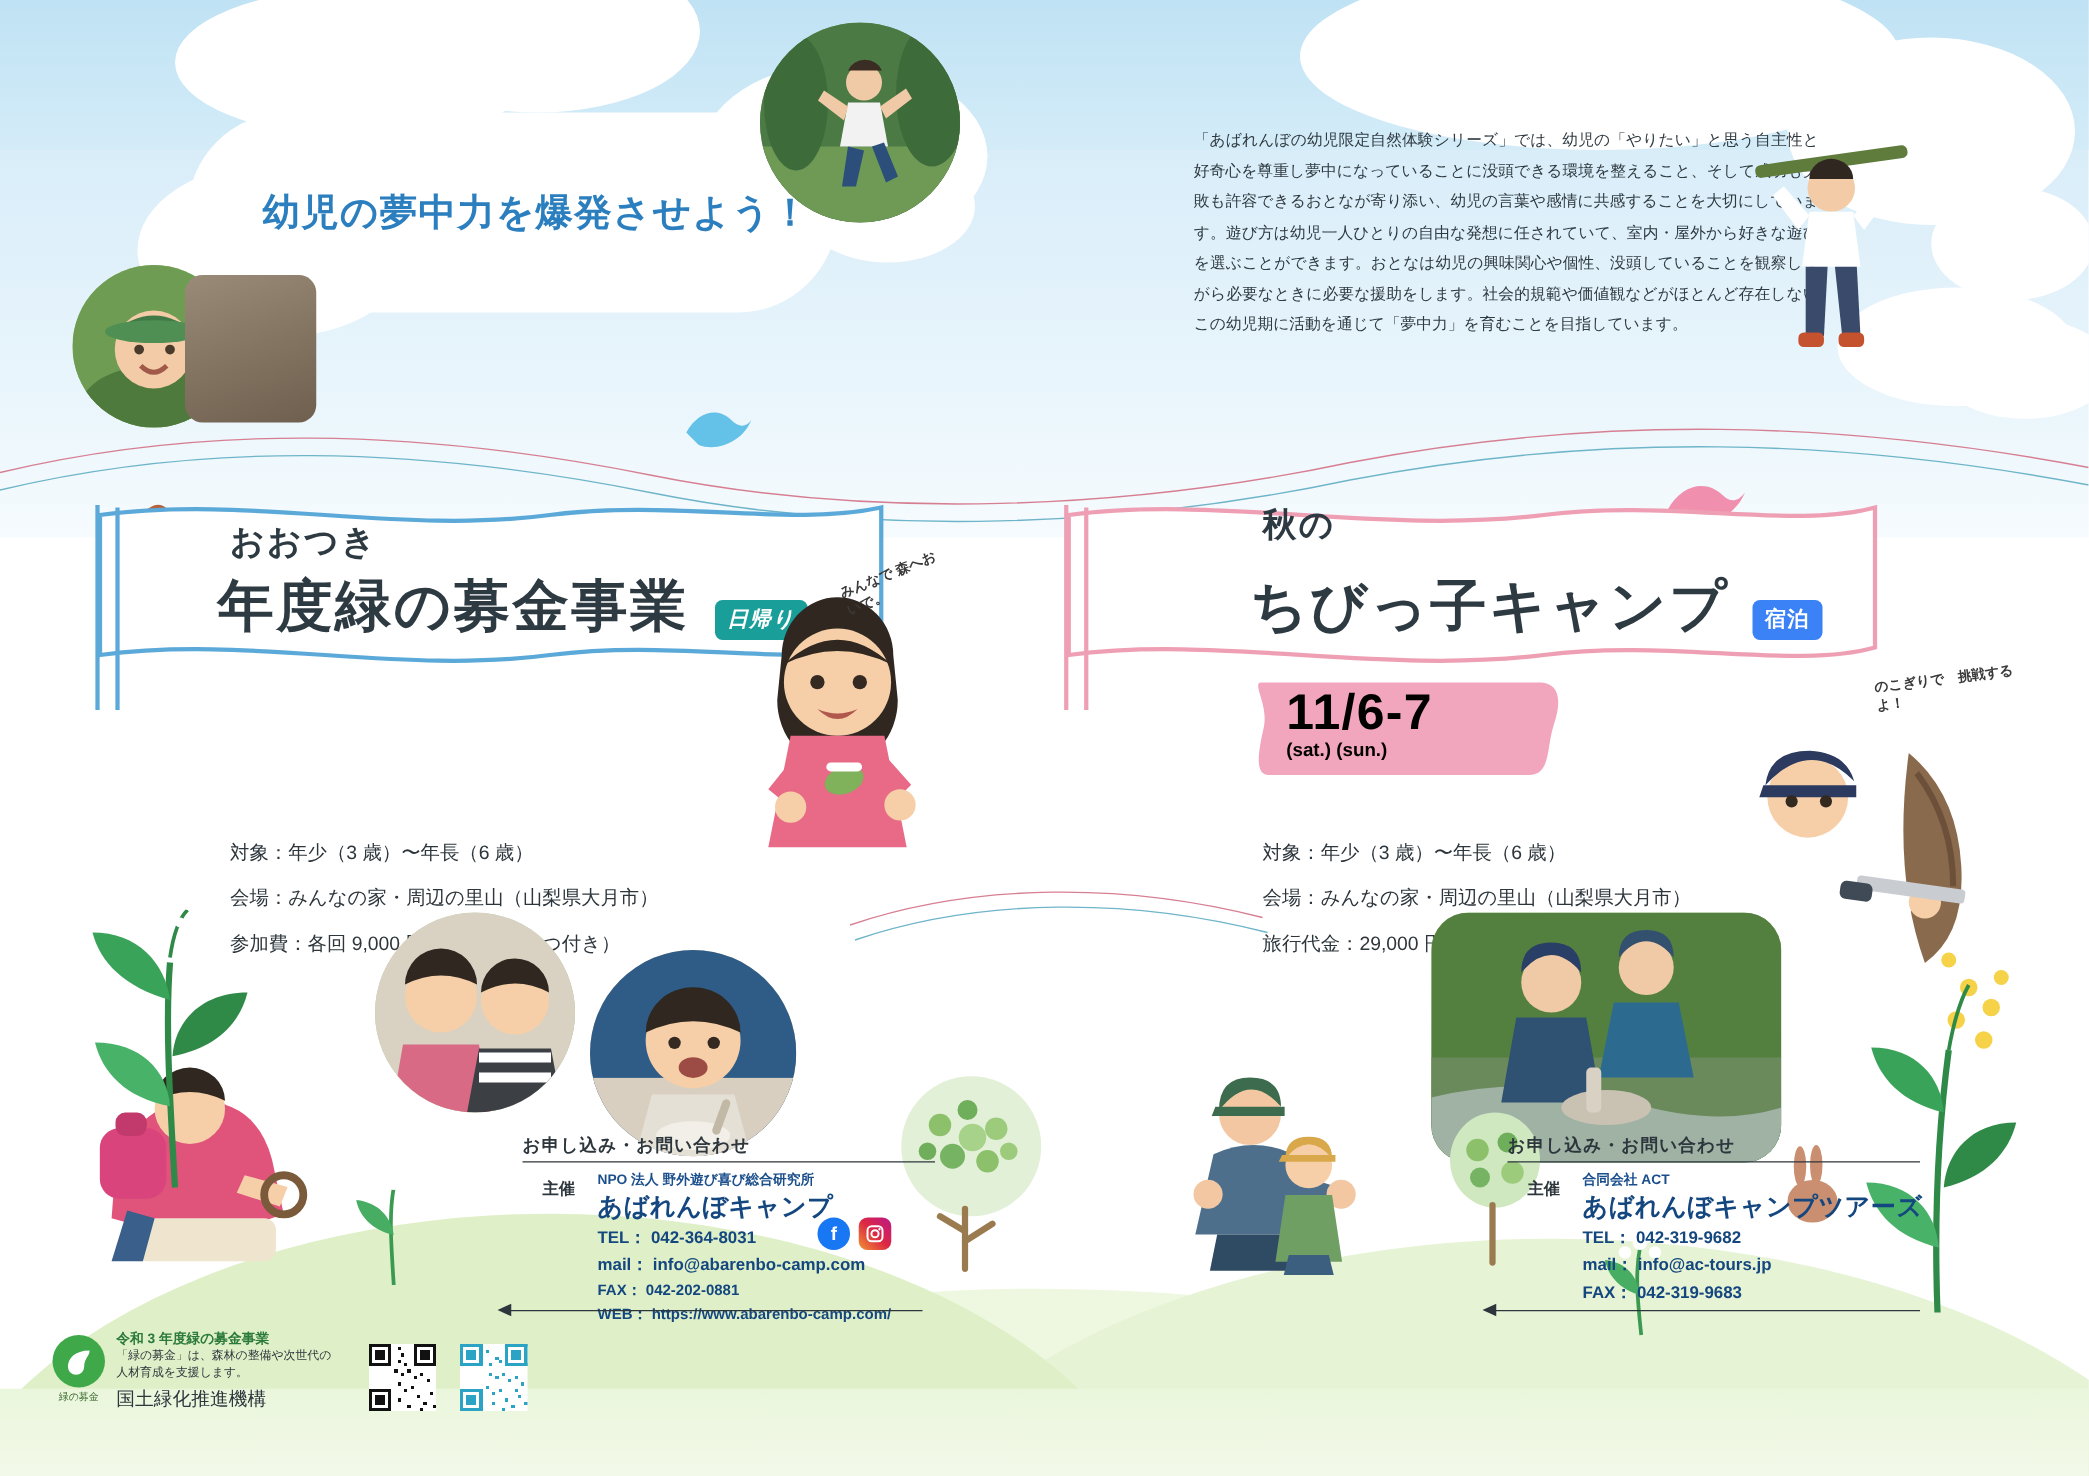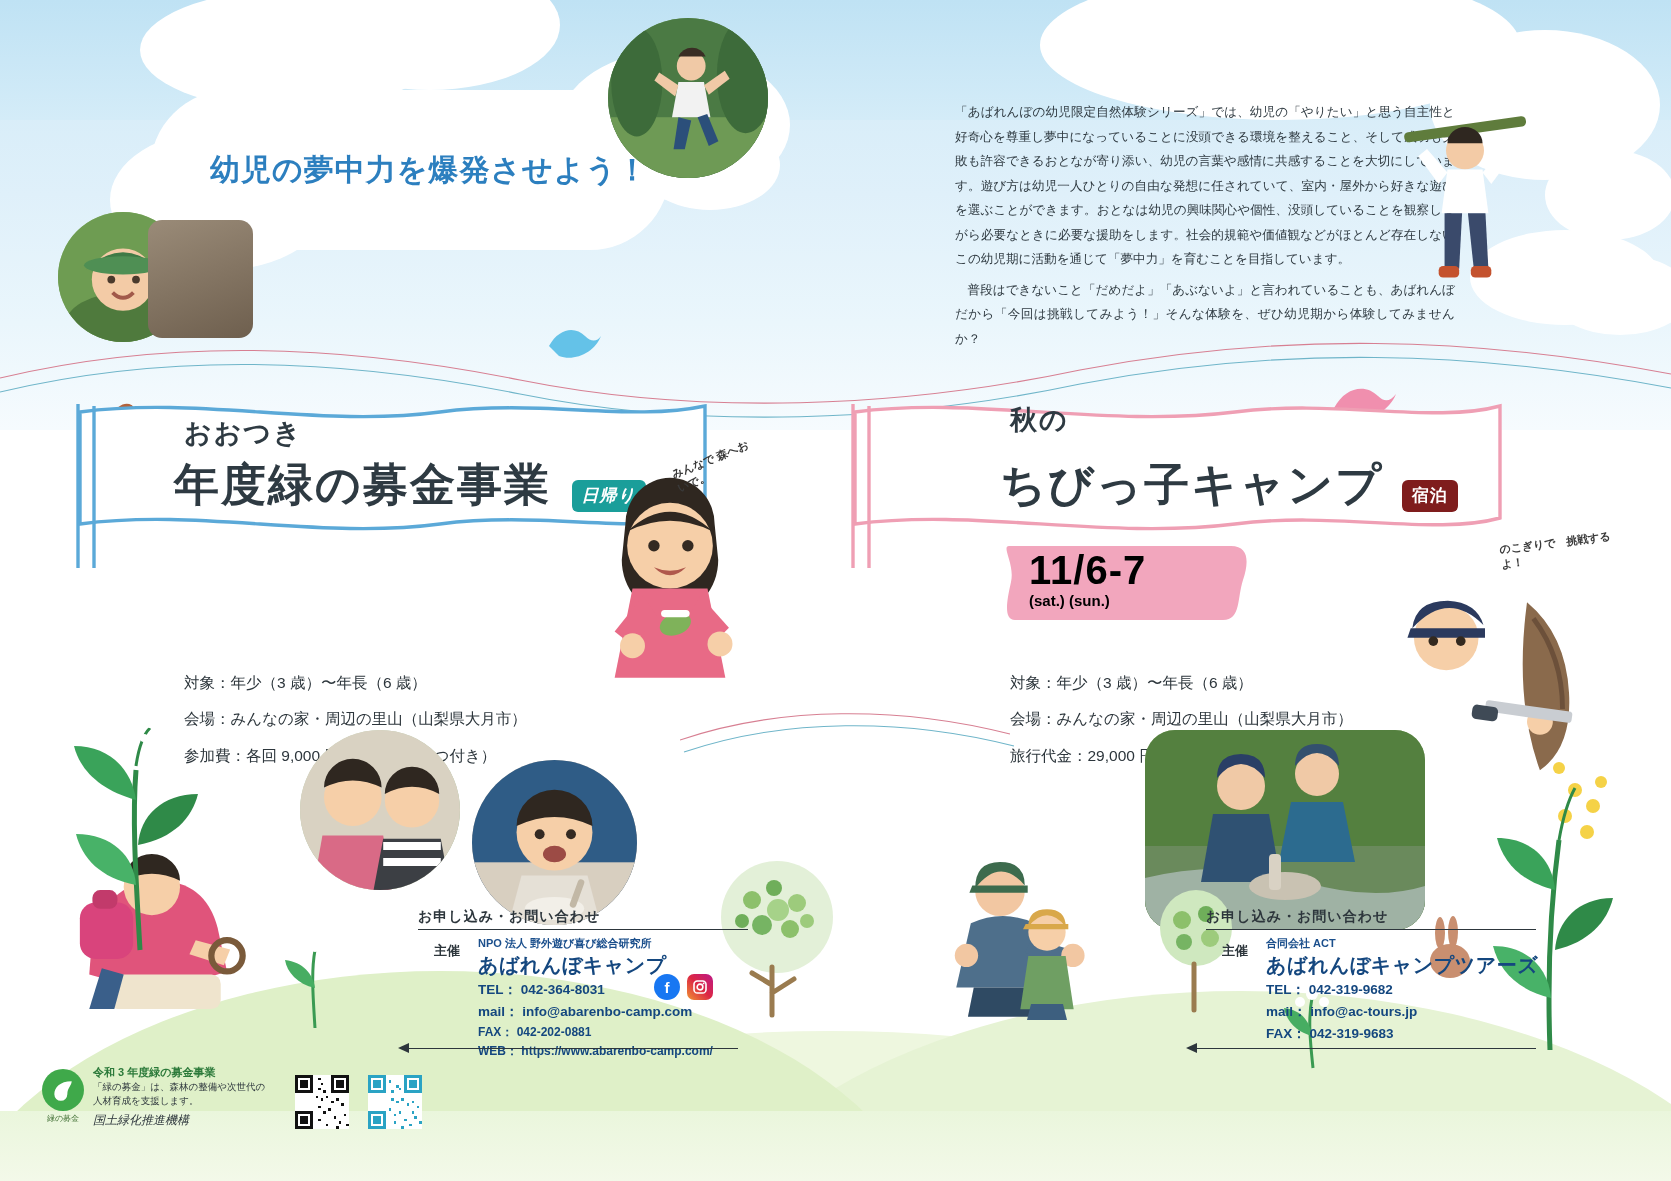--- a/index.html
+++ b/index.html
@@ -226,7 +226,6 @@
 
   <div class="intro">
     <p>「あばれんぼの幼児限定自然体験シリーズ」では、幼児の「やりたい」と思う自主性と好奇心を尊重し夢中になっていることに没頭できる環境を整えること、そして成功も失敗も許容できるおとなが寄り添い、幼児の言葉や感情に共感することを大切にしています。遊び方は幼児一人ひとりの自由な発想に任されていて、室内・屋外から好きな遊びを選ぶことができます。おとなは幼児の興味関心や個性、没頭していることを観察しながら必要なときに必要な援助をします。社会的規範や価値観などがほとんど存在しないこの幼児期に活動を通じて「夢中力」を育むことを目指しています。</p>
-    <p class="indent">普段はできないこと「だめだよ」「あぶないよ」と言われていることも、あばれんぼだから「今回は挑戦してみよう！」そんな体験を、ぜひ幼児期から体験してみませんか？</p>
   </div>
 
   <div class="photo circ ph-grad1" style="left:608px; top:18px; width:160px; height:160px;">

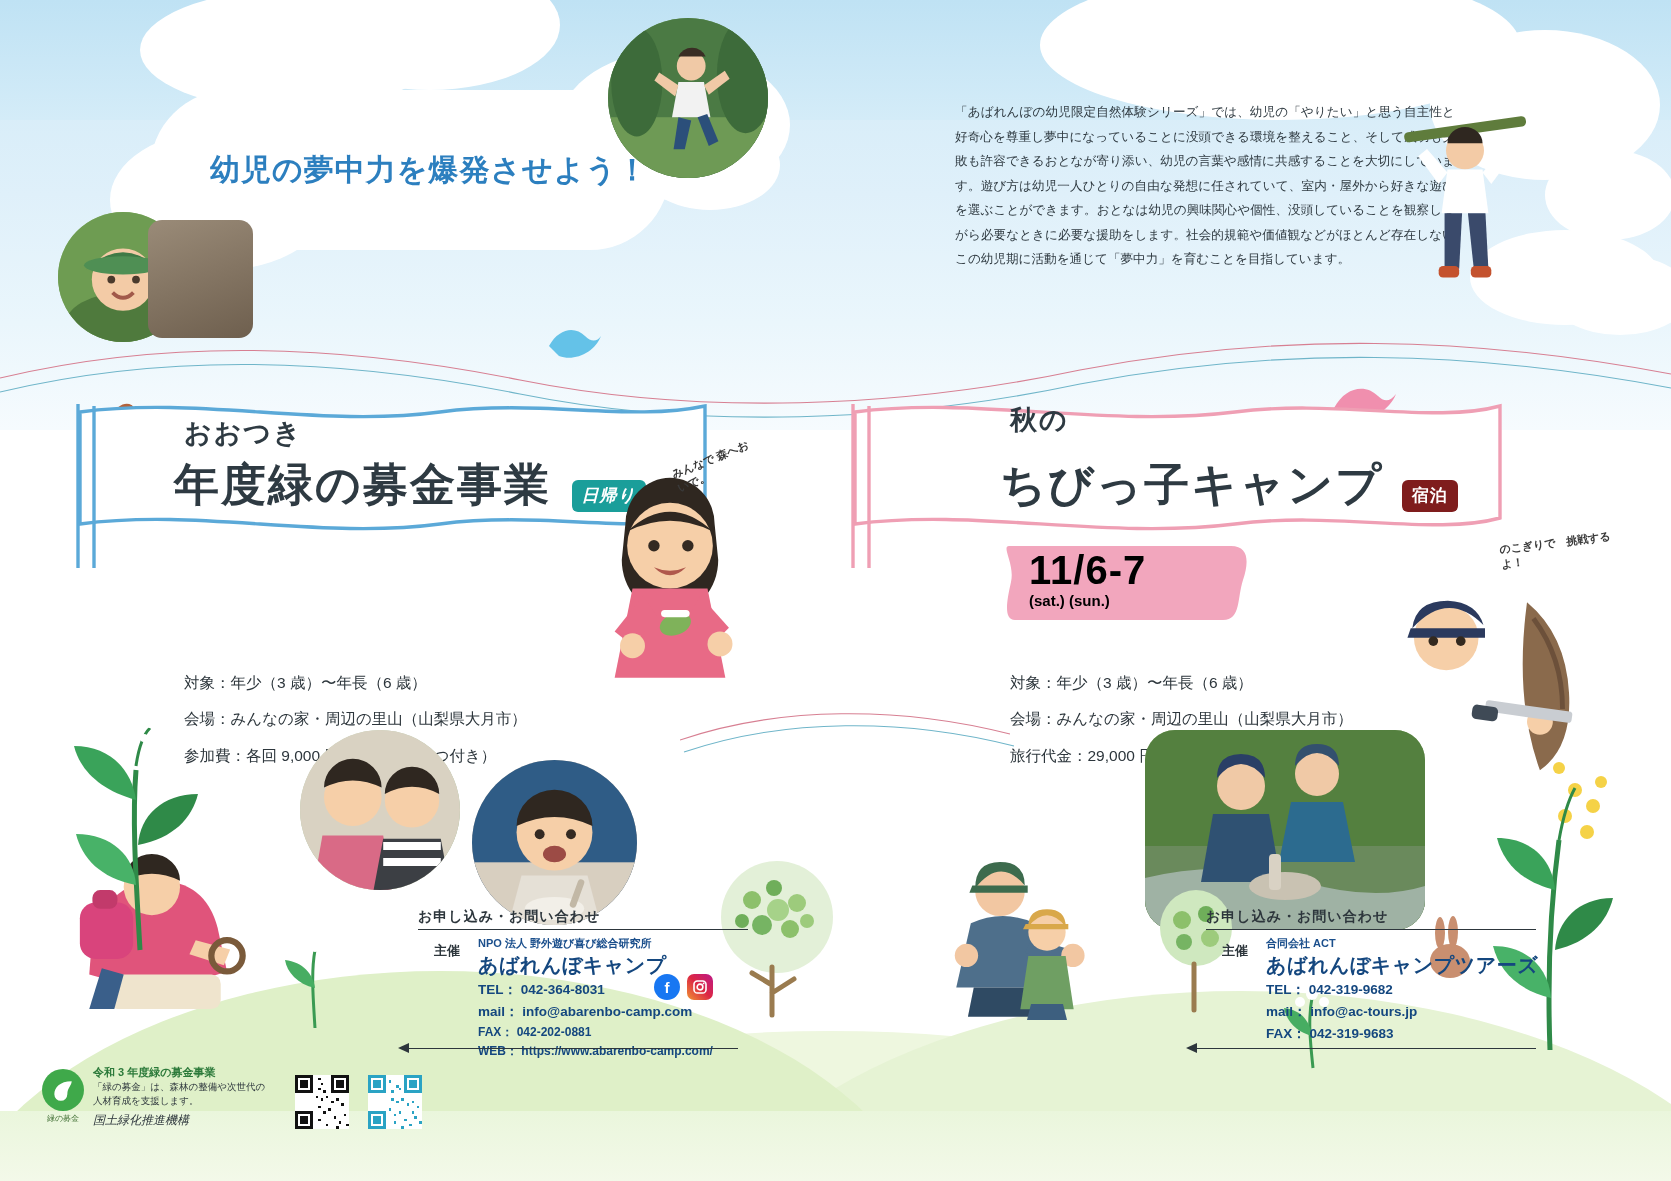--- a/index.html
+++ b/index.html
@@ -96,7 +96,7 @@
     vertical-align:middle;
   }
   .tag-blue { background:#1a9e9a; }
-  .tag-pink { background:#7f1d1d; }
+  .tag-pink { background:#3b82f6; }
 
   
   .date-ribbon { position:absolute; }

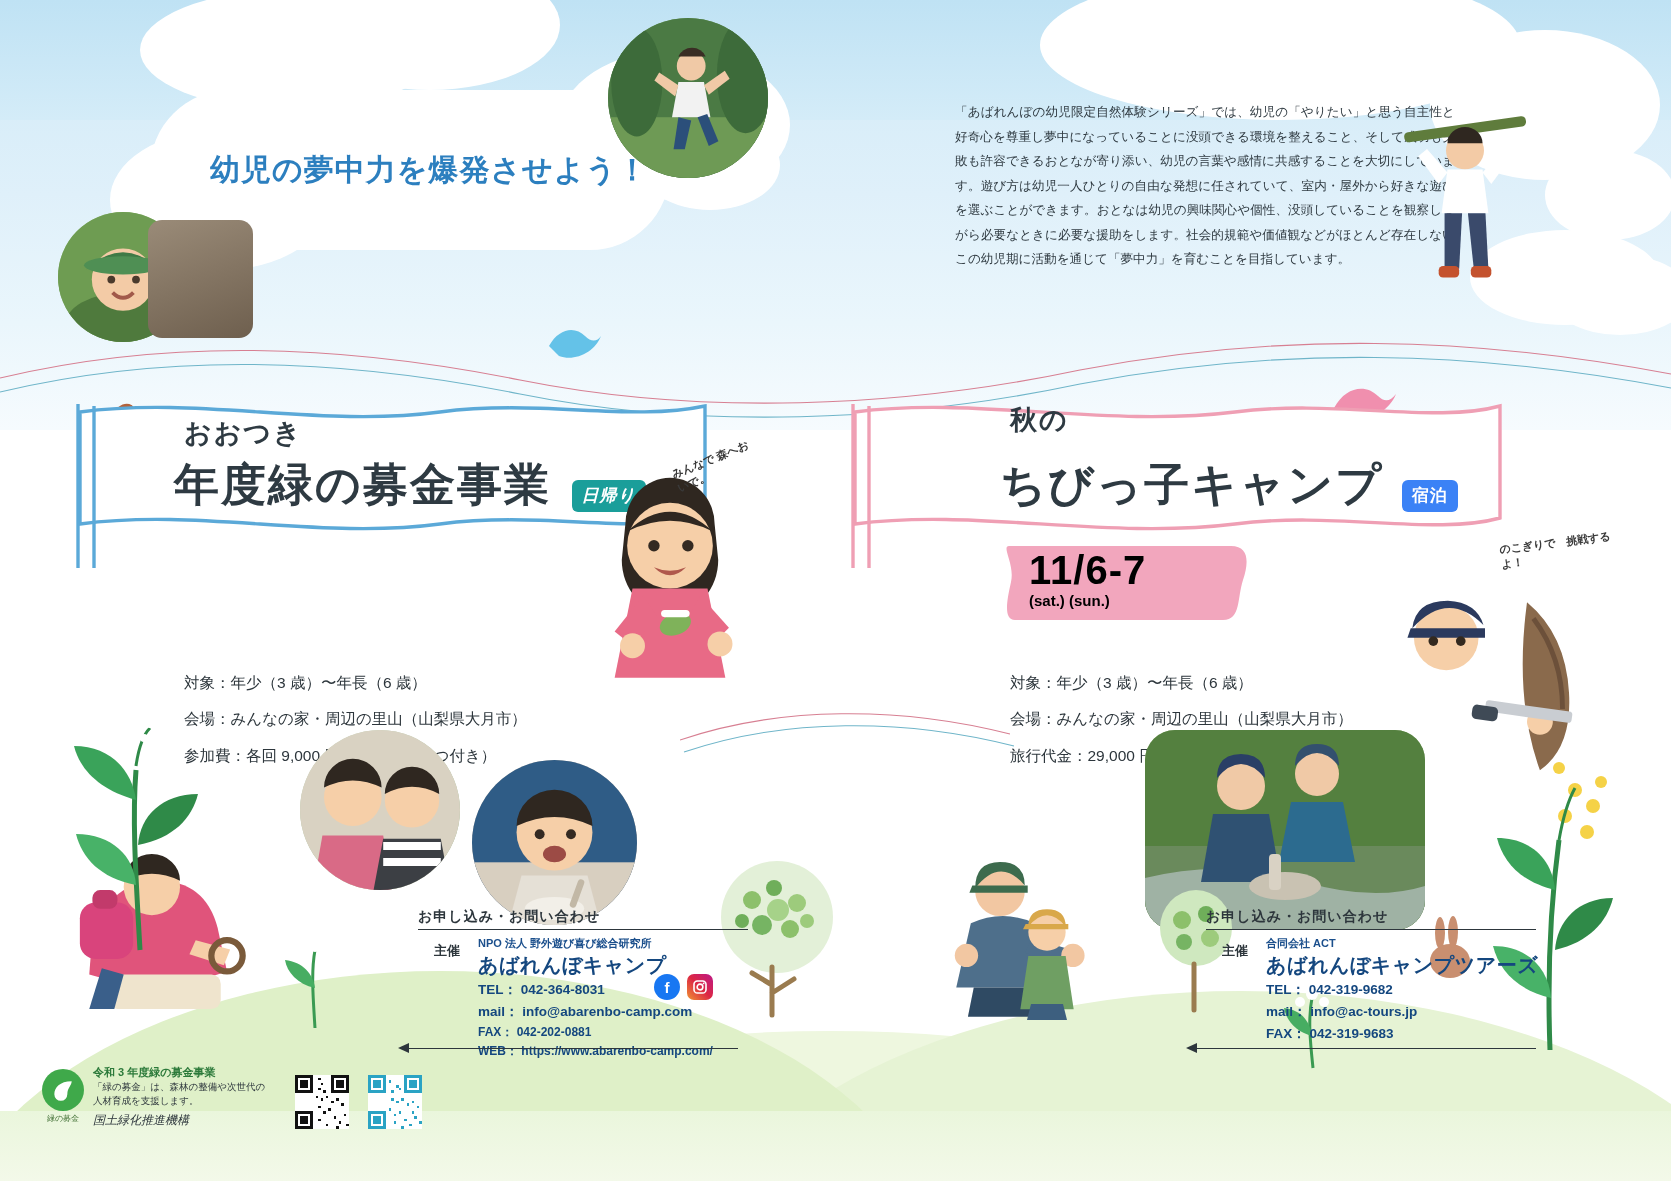--- a/index.html
+++ b/index.html
@@ -147,7 +147,7 @@
   .fl-caption { font-size:8px; color:#3c6b2f; text-align:center; margin-top:2px; }
   .fl-text { font-size:9.5px; color:#2d363c; line-height:1.55; }
   .fl-title { font-size:11px; font-weight:bold; color:#2c7a3a; }
-  .fl-badge { font-size:12px; color:#2d363c; border:0;font-style:italic; }
+  .fl-badge { font-size:15px; color:#2d363c; border:0; }
 
   .qr { position:absolute; width:54px; height:54px; }
   .qr canvas, .qr .qrbox { width:100%; height:100%; }

